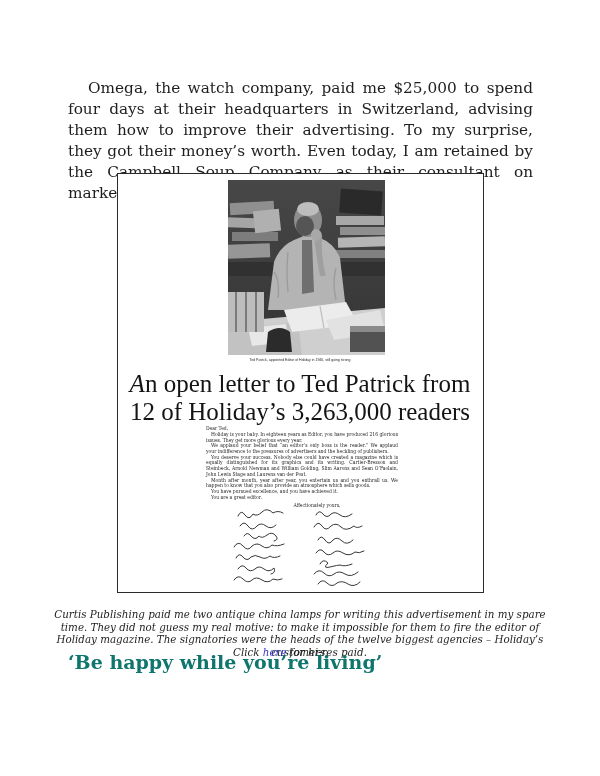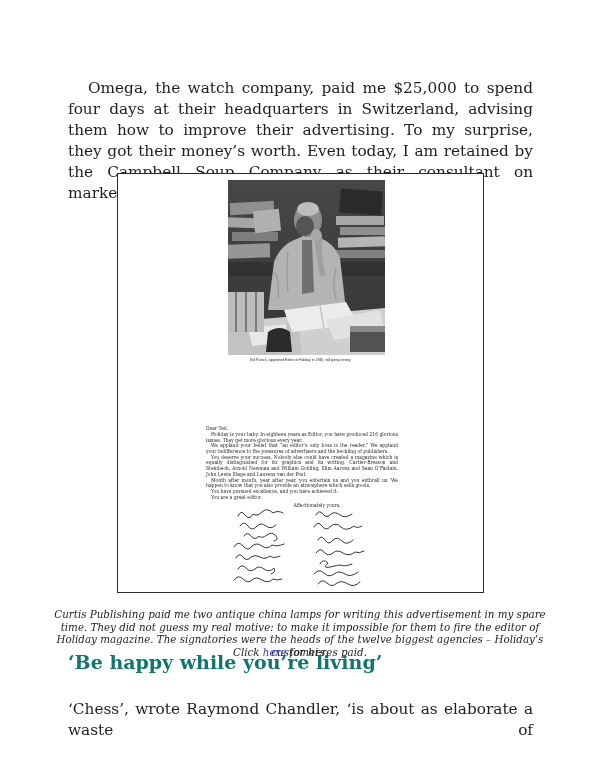--- a/index.html
+++ b/index.html
@@ -101,6 +101,10 @@
       <div class="ad-photo-caption">Ted Patrick, appointed Editor of Holiday in 1946, still going strong</div>
     </div>
 
+    <div class="ad-headline">
+      <div class="l1">An open letter to Ted Patrick from</div>
+      <div class="l2">12 of Holiday’s 3,263,000 readers</div>
+    </div>
 
     <div class="ad-letter-wrap">
       <div class="ad-letter">

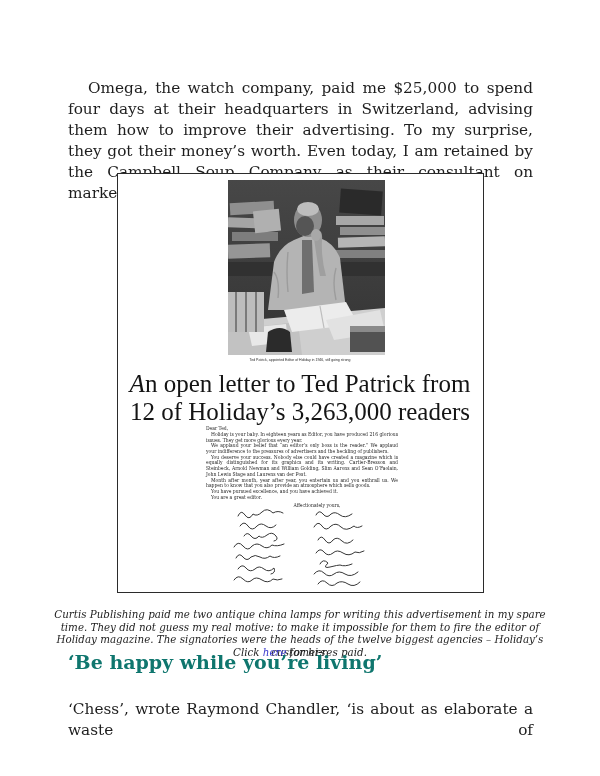--- a/index.html
+++ b/index.html
@@ -147,7 +147,6 @@
 
   <h2 class="section-heading" style="margin:0;">‘Be happy while you’re living’</h2>
 
-  <p class="para para-bottom">‘Chess’, wrote Raymond Chandler, ‘is about as elaborate a waste of</p>
 
 </div>
 

